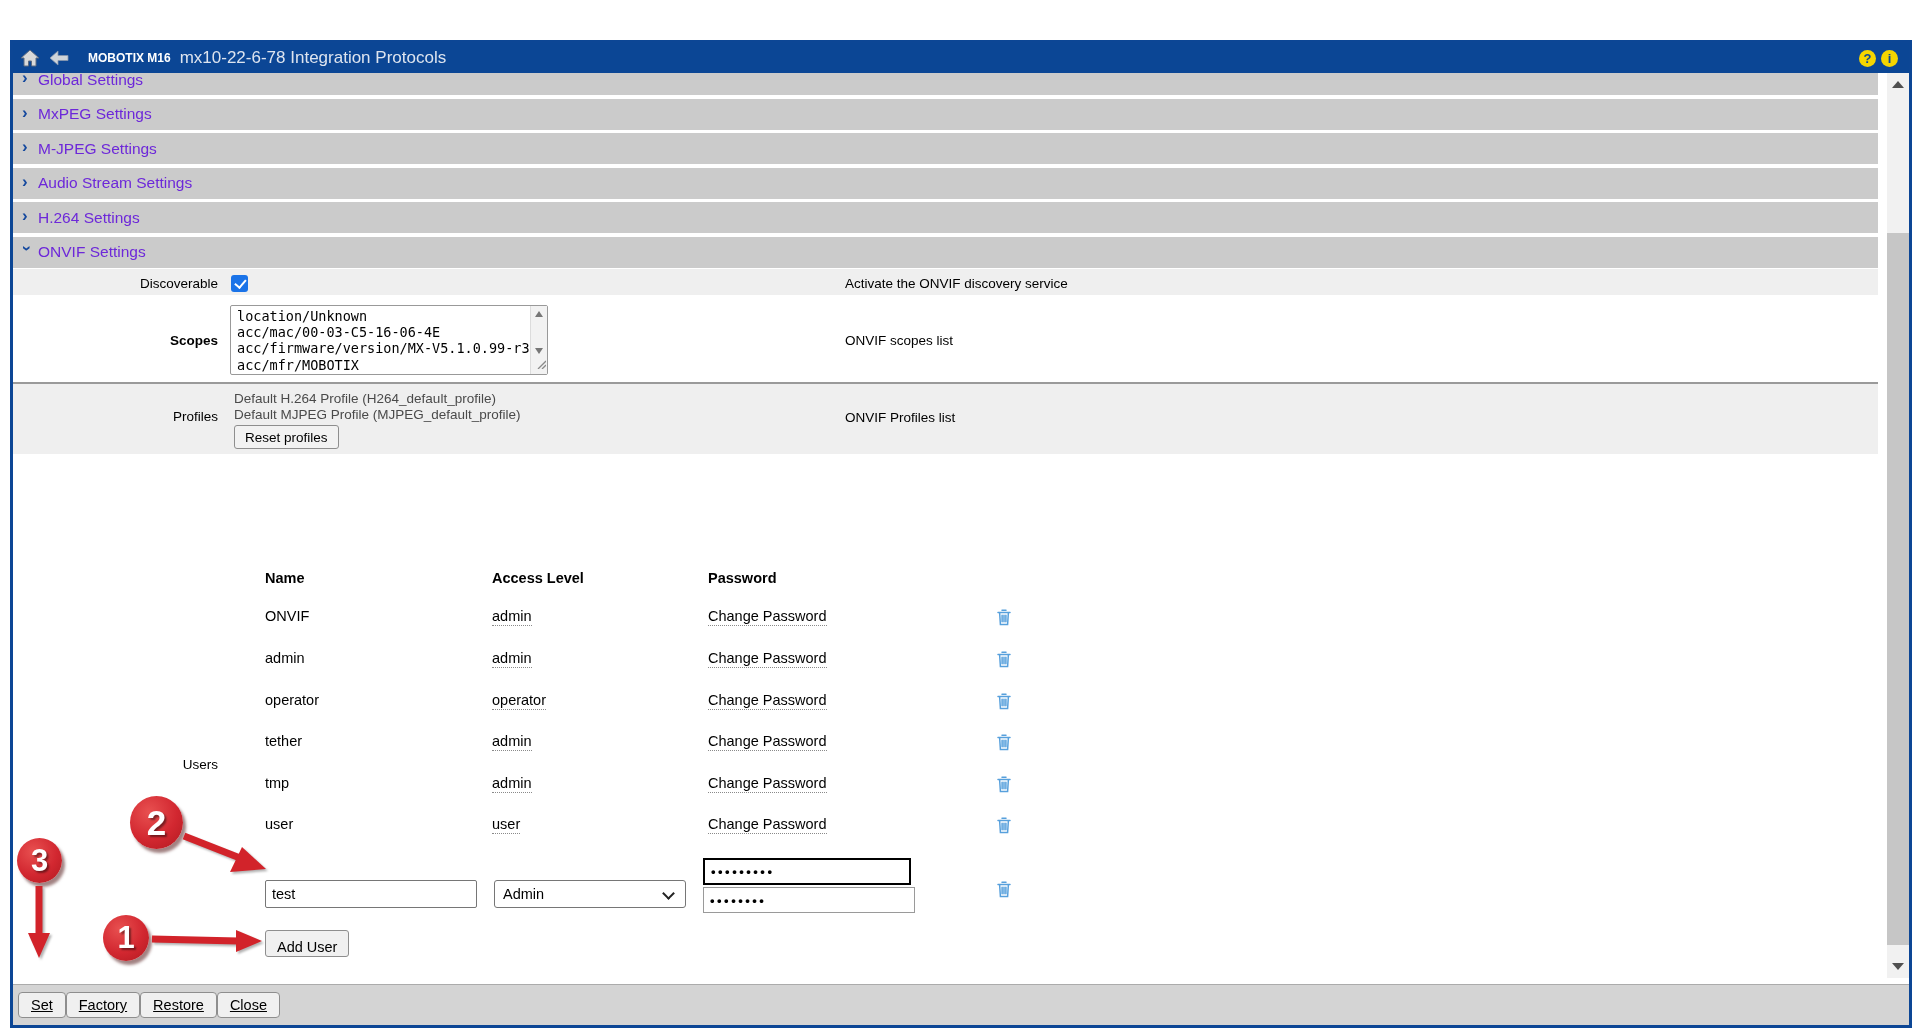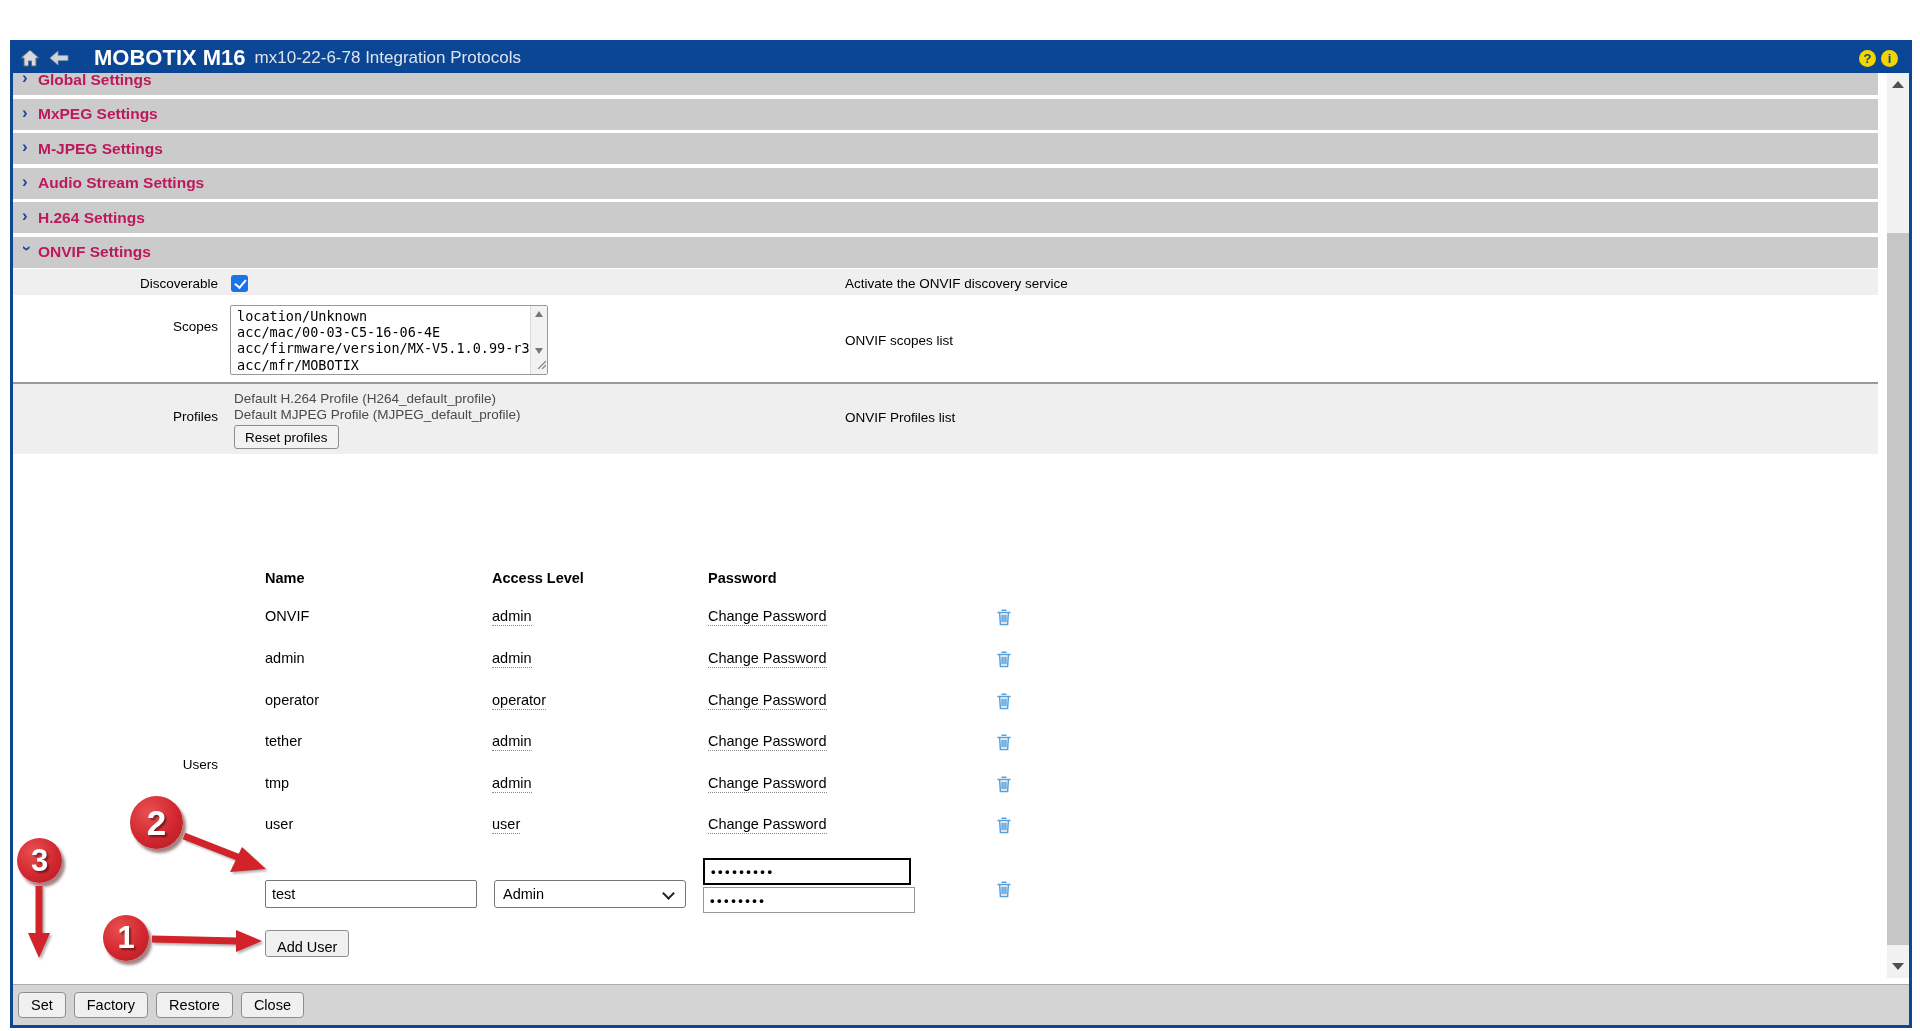--- a/index.html
+++ b/index.html
@@ -22,7 +22,7 @@
   .titlebar { position:absolute; top:0; left:0; right:0; height:30px; background:#0b4695;
               display:flex; align-items:center; padding:0 11px 0 7px; gap:9px; }
   .tb-ic { display:inline-flex; }
-  .brand { color:#fff; font-weight:bold; font-size:22px; margin-left:16px; white-space:nowrap;text-align:right; }
+  .brand { color:#fff; font-weight:bold; font-size:12px; margin-left:10px; white-space:nowrap;text-align:right; }
   .subtitle { color:#dde4ef; font-size:17px; white-space:nowrap; }
   .tb-icons { margin-left:auto; display:flex; gap:5px; }
   .circle { width:17px; height:17px; border-radius:50%; background:#f5d500; color:#0b4695;

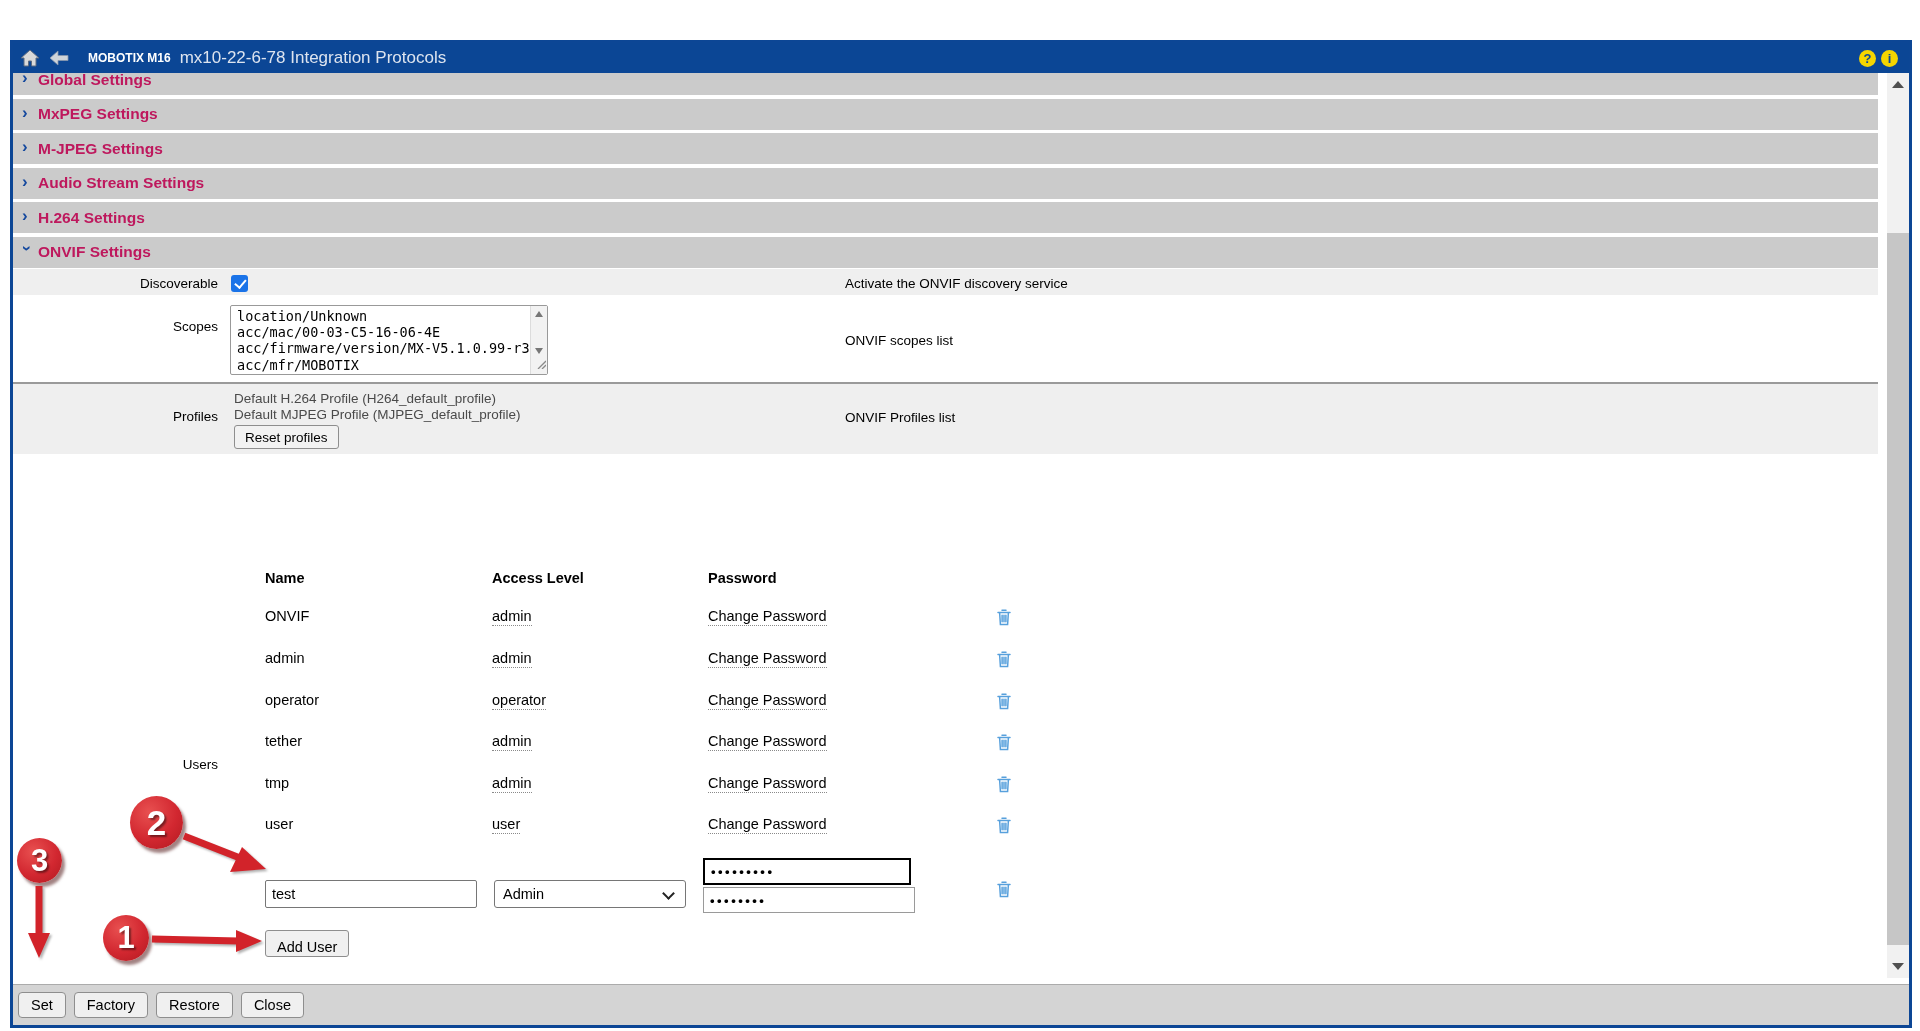--- a/index.html
+++ b/index.html
@@ -37,7 +37,7 @@
   .chev { color:#15499e; font-size:17px; font-weight:bold; width:10px; margin-right:6px;
           display:inline-block; line-height:1; transform:translateY(-2px); }
   .secbar.open .chev { transform:rotate(90deg) translateX(-2px); }
-  .seclabel { color:#be185d; font-weight:bold; font-size:15.5px; }
+  .seclabel { color:#6d28d9; font-weight:normal; font-size:15.5px; }
 
   
   .band { position:absolute; left:0; width:1865px; }

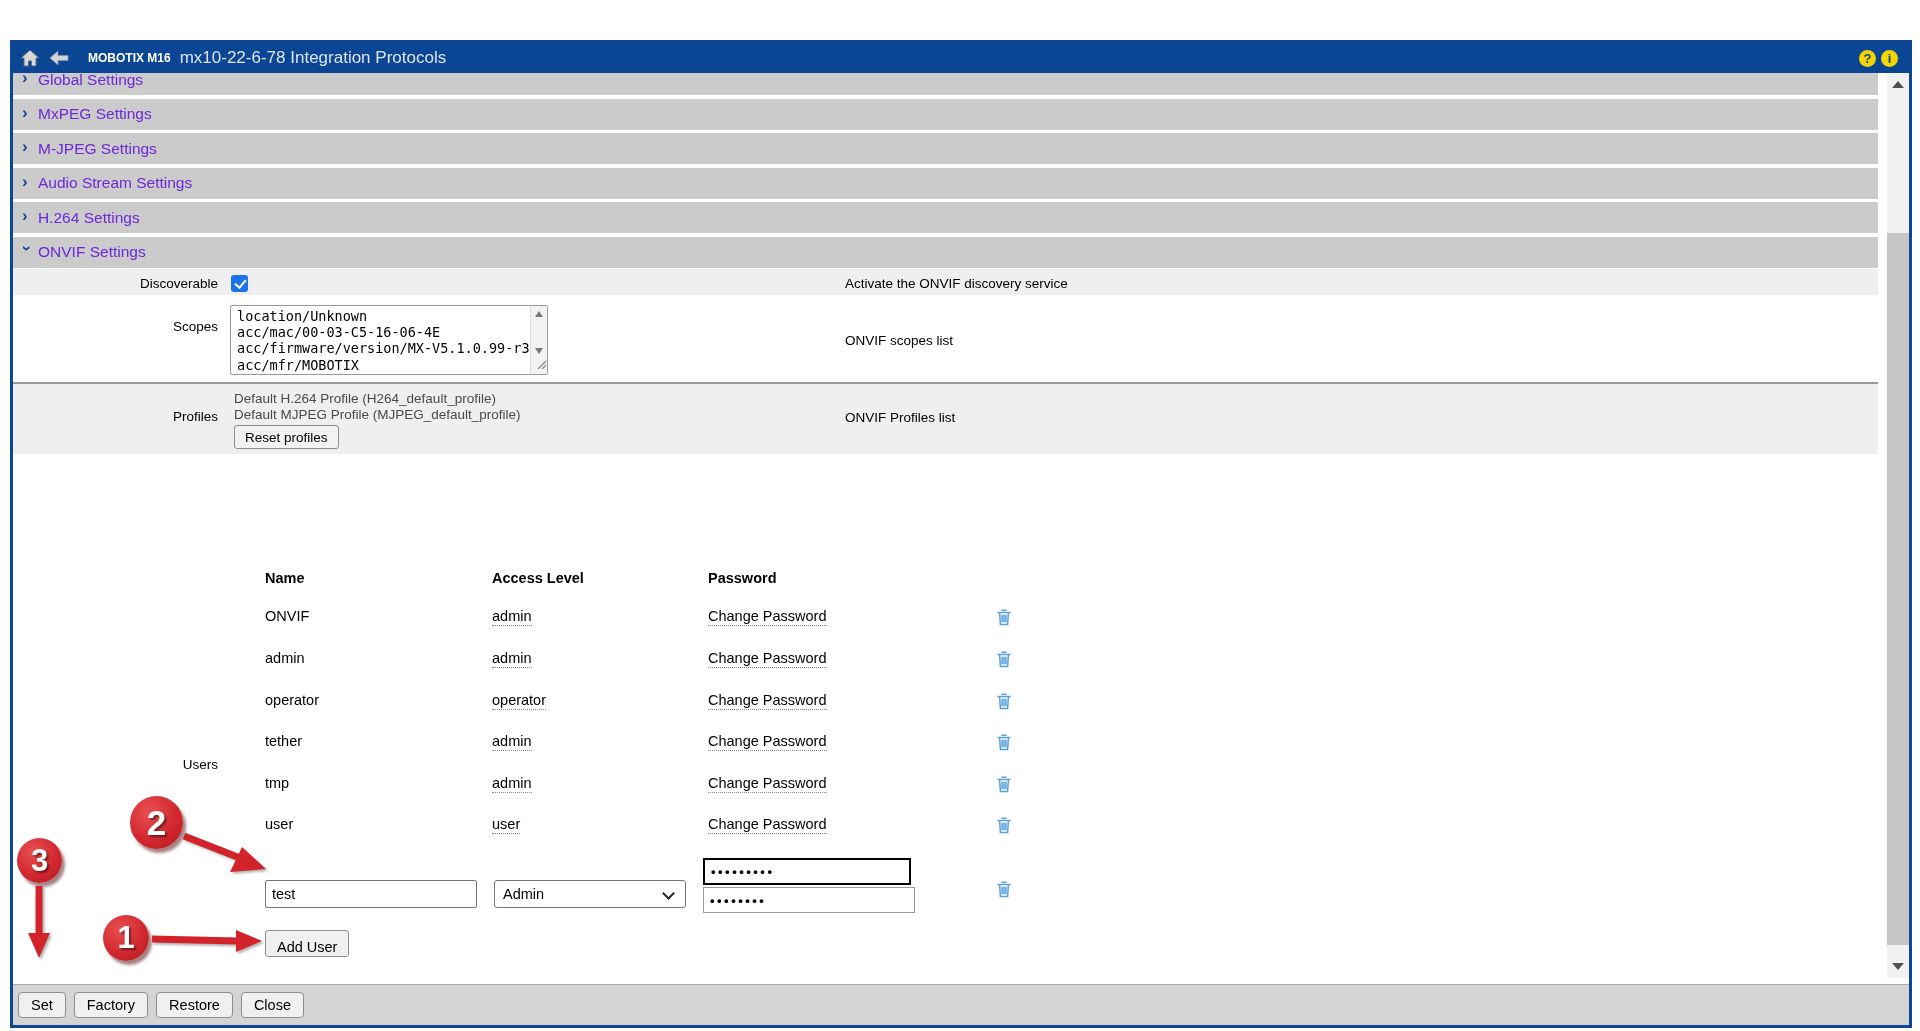--- a/index.html
+++ b/index.html
@@ -60,7 +60,7 @@
   .desc-disc { left:832px; top:0; line-height:29px; }
 
   
-  .lbl-scopes { top:21px; }
+  .lbl-scopes { top:35px;font-weight:bold; }
   .tabox { position:absolute; left:217px; top:7px; width:318px; height:70px; border:1px solid #999;
            border-radius:2px; background:#fff; box-sizing:border-box; }
   .ta-text { position:absolute; left:6px; top:2px; right:18px; bottom:2px;

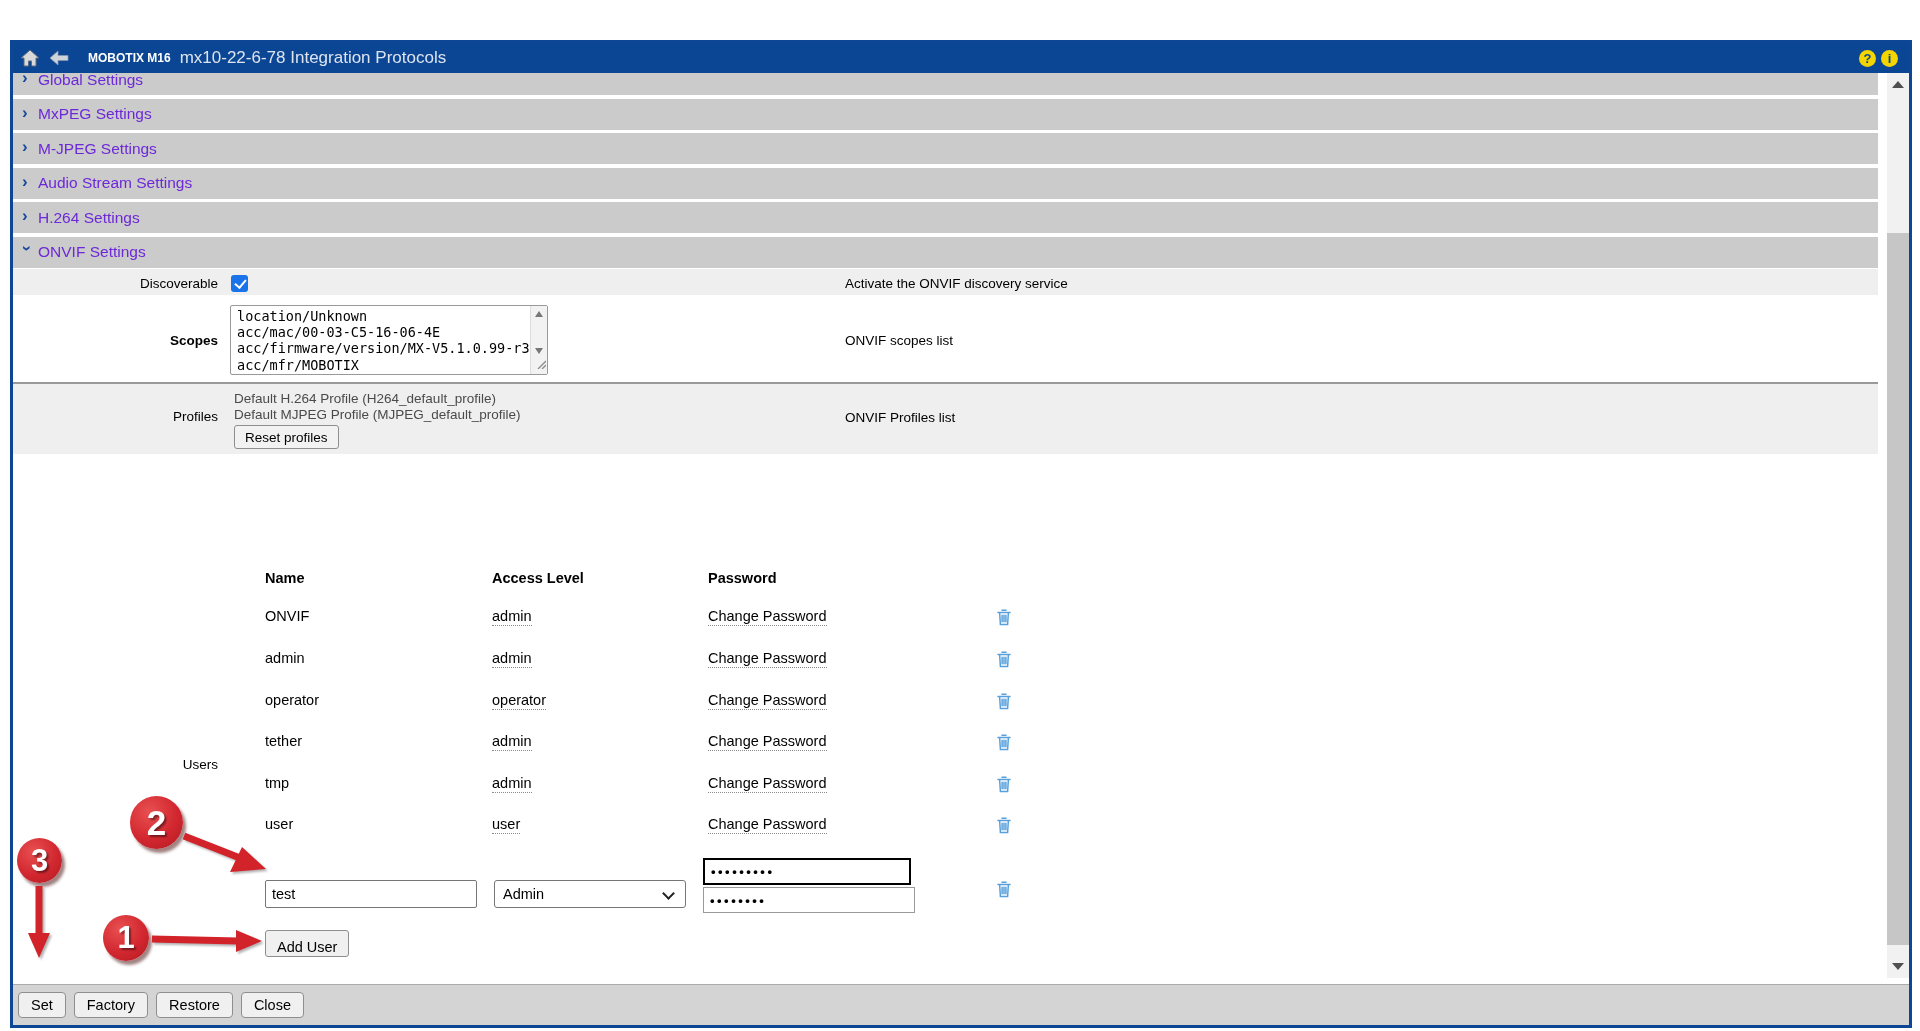--- a/index.html
+++ b/index.html
@@ -127,8 +127,8 @@
 
   
   .footer { position:absolute; left:0; right:0; bottom:0; height:41px; background:#d4d4d4;
-            border-top:1px solid #ababab; display:flex; align-items:center; padding-left:5px; gap:8px;
-            box-sizing:border-box; }
+            border-top:1px solid #ababab; display:flex; align-items:center; padding-left:5px; 
+            box-sizing:border-box;text-decoration:underline; }
   .fbtn { height:26px; padding:0 12px; font-size:14.5px; background:#f0f0f0; border-radius:4px; }
 
   

